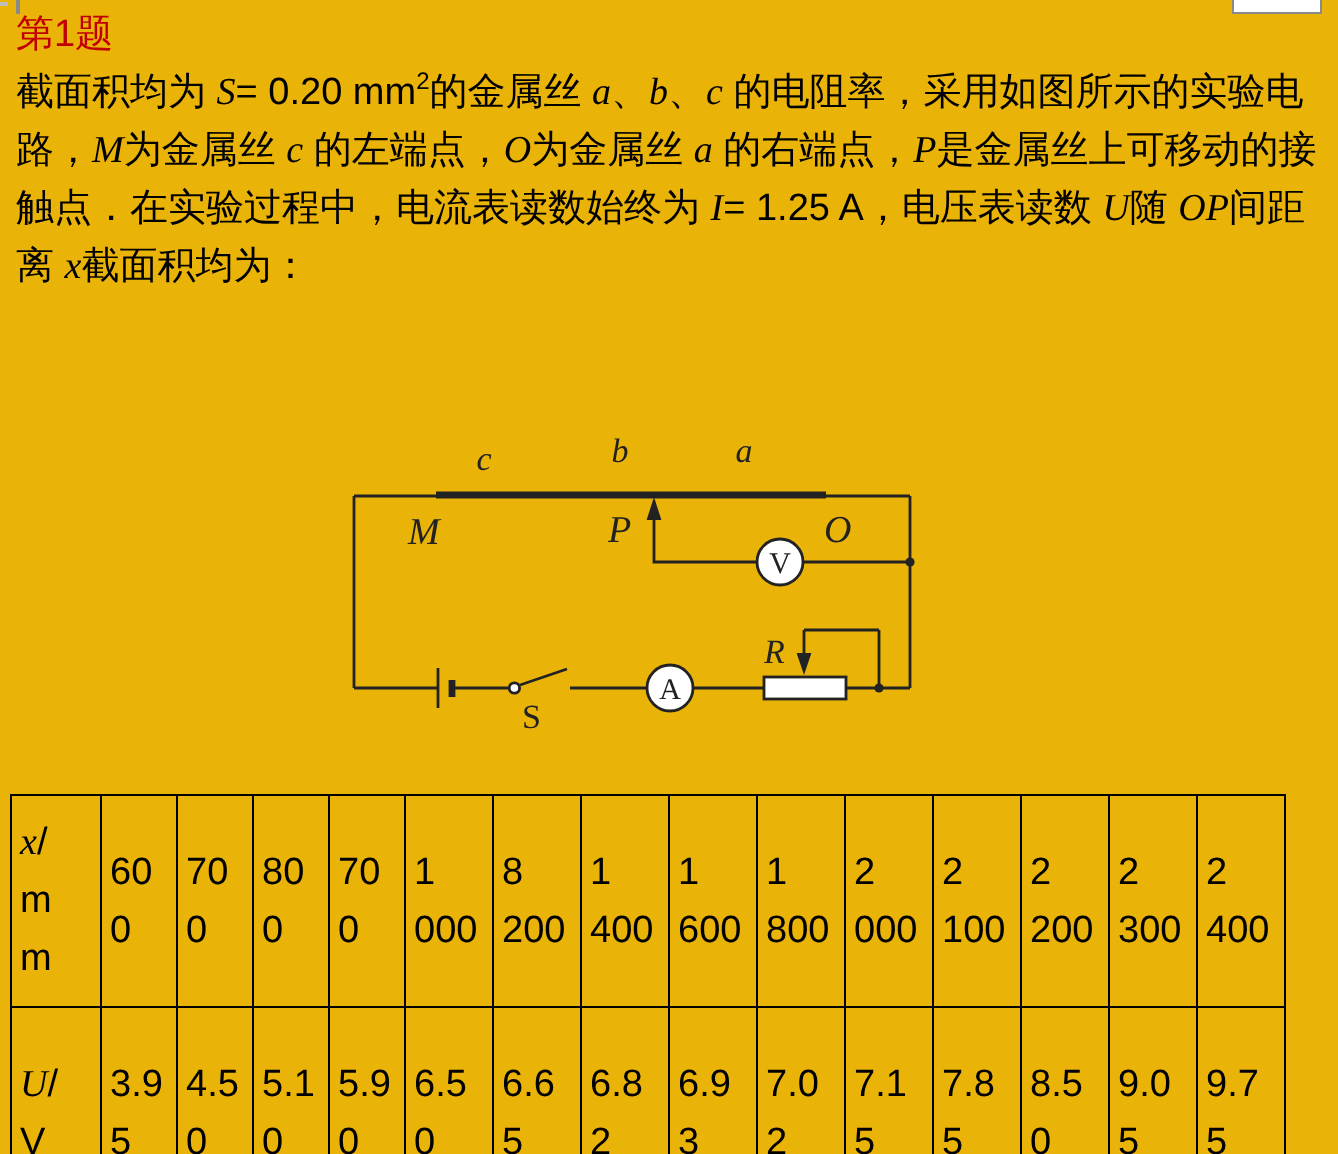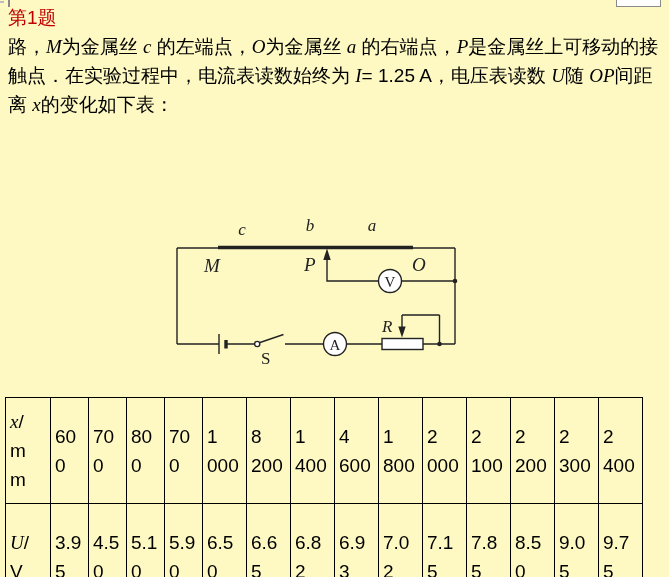--- a/index.html
+++ b/index.html
@@ -4,7 +4,7 @@
 <style>
   html,body { margin:0; padding:0; background:#fff; }
   .page {
-    position:relative; width:669px; height:577px; background:#fef9c3;
+    position:relative; width:669px; height:577px; background:#eab308;
     overflow:hidden; font-family:"Liberation Sans",sans-serif; color:#000;
   }
   

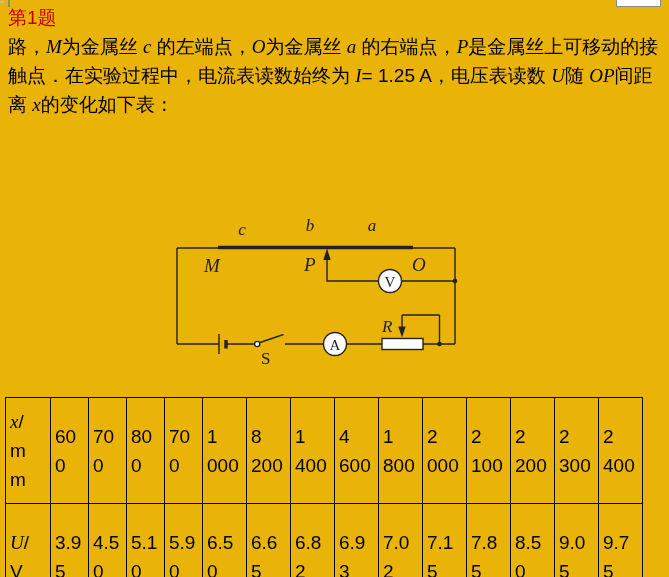--- a/index.html
+++ b/index.html
@@ -51,6 +51,7 @@
   <div class="textblock">
     <div class="line" style="color: rgb(192, 0, 0);">第1题</div>
     <div id="para">
+        <div class="line"><span>截面积均为 </span><span class="var">S</span><span>= 0.20 mm</span><sup>2</sup><span>的金属丝 </span><span class="var">a</span><span>、</span><span class="var">b</span><span>、</span><span class="var">c</span><span> 的电阻率，采用如图所示的实验电</span></div>
         <div class="line"><span>路，</span><span class="var">M</span><span>为金属丝 </span><span class="var">c</span><span> 的左端点，</span><span class="var">O</span><span>为金属丝 </span><span class="var">a</span><span> 的右端点，</span><span class="var">P</span><span>是金属丝上可移动的接</span></div>
         <div class="line"><span>触点．在实验过程中，电流表读数始终为 </span><span class="var">I</span><span>= 1.25 A，电压表读数 </span><span class="var">U</span><span>随 </span><span class="var">OP</span><span>间距</span></div>
         <div class="line"><span>离 </span><span class="var">x</span><span>的变化如下表：</span></div>

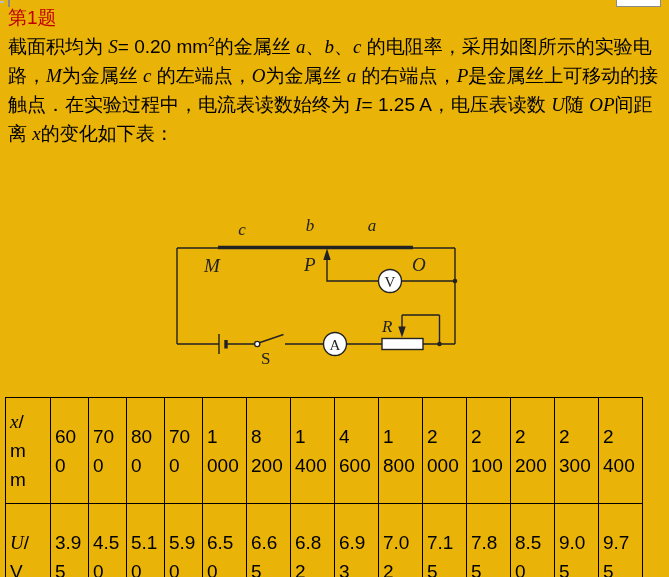--- a/index.html
+++ b/index.html
@@ -54,7 +54,7 @@
         <div class="line"><span>截面积均为 </span><span class="var">S</span><span>= 0.20 mm</span><sup>2</sup><span>的金属丝 </span><span class="var">a</span><span>、</span><span class="var">b</span><span>、</span><span class="var">c</span><span> 的电阻率，采用如图所示的实验电</span></div>
         <div class="line"><span>路，</span><span class="var">M</span><span>为金属丝 </span><span class="var">c</span><span> 的左端点，</span><span class="var">O</span><span>为金属丝 </span><span class="var">a</span><span> 的右端点，</span><span class="var">P</span><span>是金属丝上可移动的接</span></div>
         <div class="line"><span>触点．在实验过程中，电流表读数始终为 </span><span class="var">I</span><span>= 1.25 A，电压表读数 </span><span class="var">U</span><span>随 </span><span class="var">OP</span><span>间距</span></div>
-        <div class="line"><span>离 </span><span class="var">x</span><span>的变化如下表：</span></div>
+        <div class="line"><span>离 </span><span class="var">x</span><span>截面积均为：</span></div>
       </div>
   </div>
 

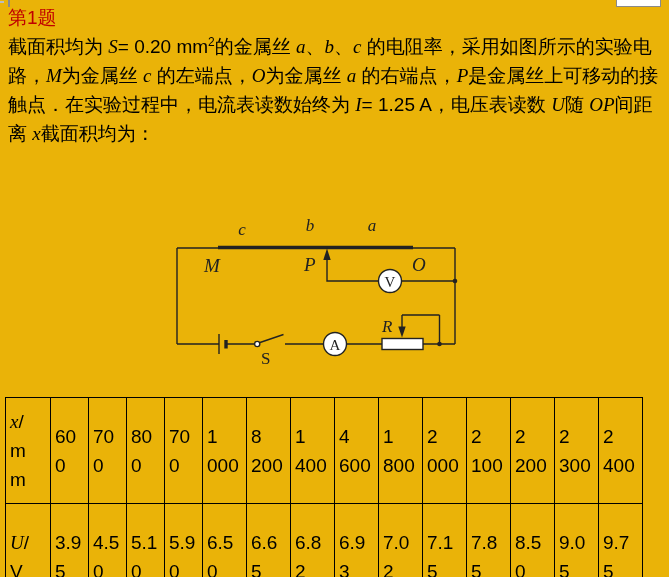--- a/index.html
+++ b/index.html
@@ -132,7 +132,7 @@
           <td>1 000</td>
           <td>8 200</td>
           <td>1 400</td>
-          <td>4 600</td>
+          <td>1 600</td>
           <td>1 800</td>
           <td>2 000</td>
           <td>2 100</td>

